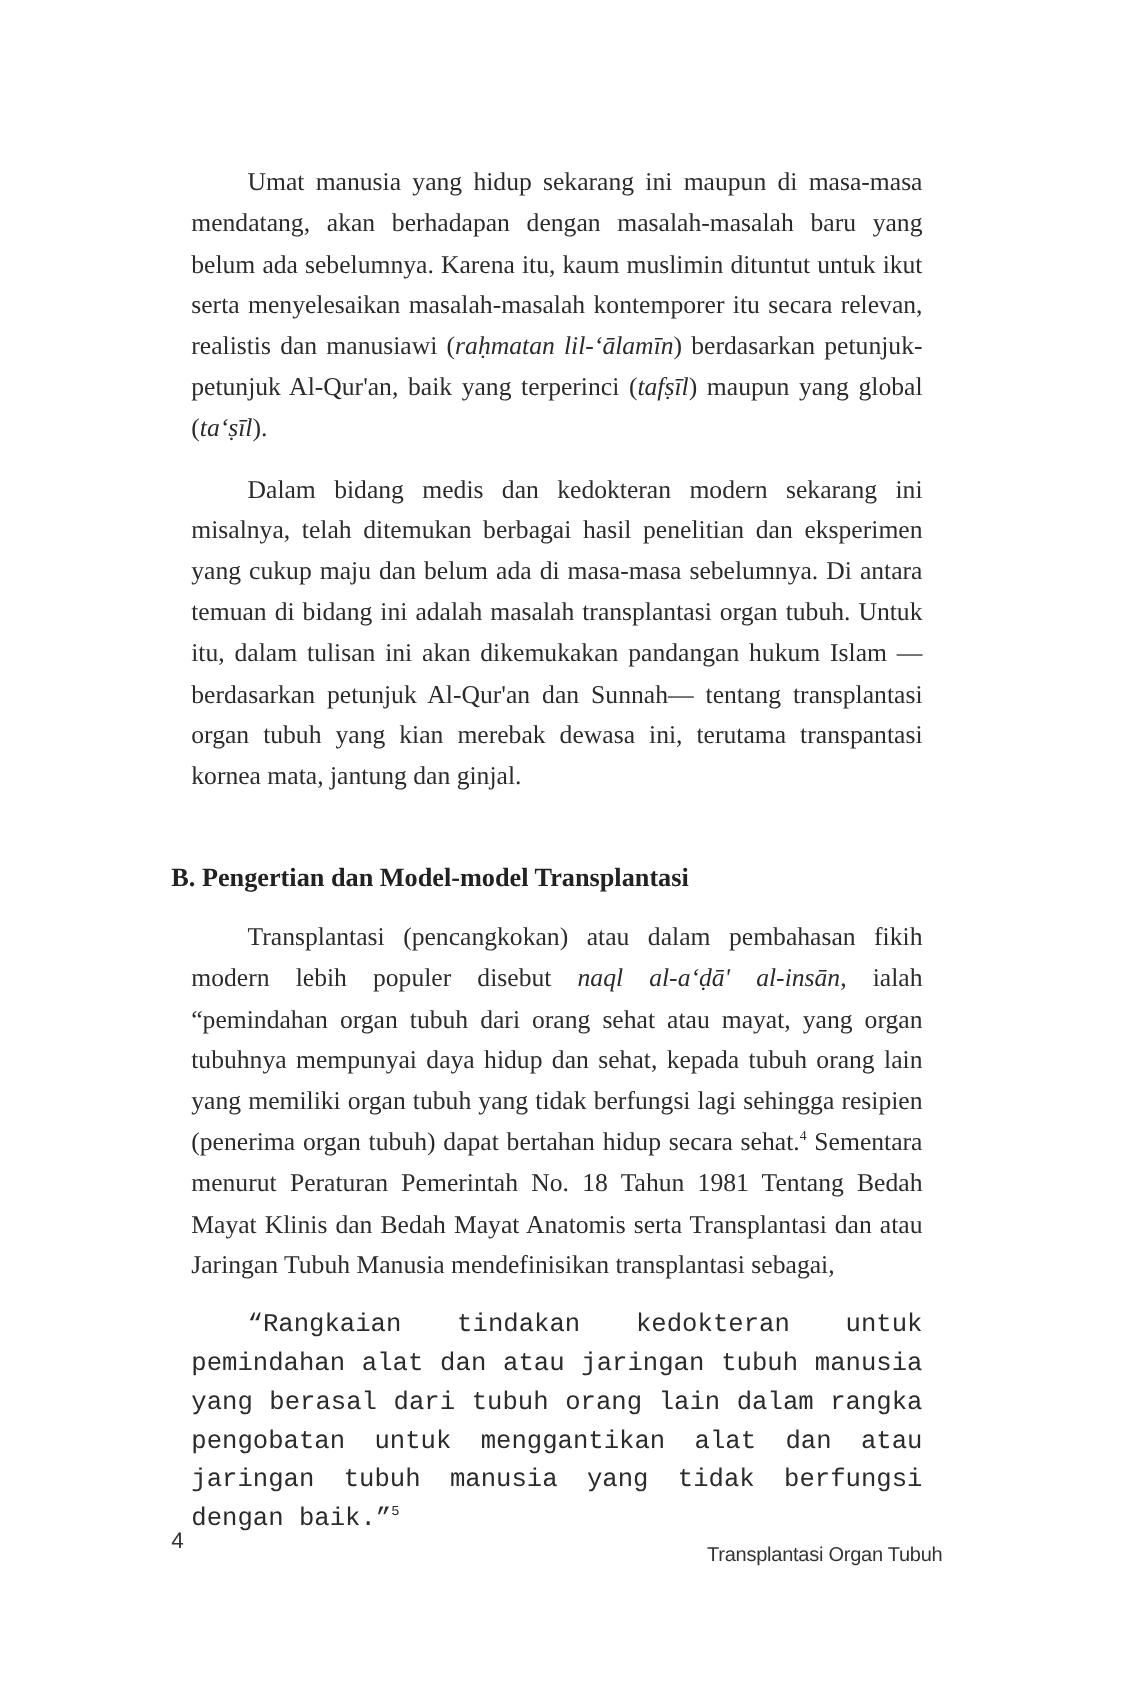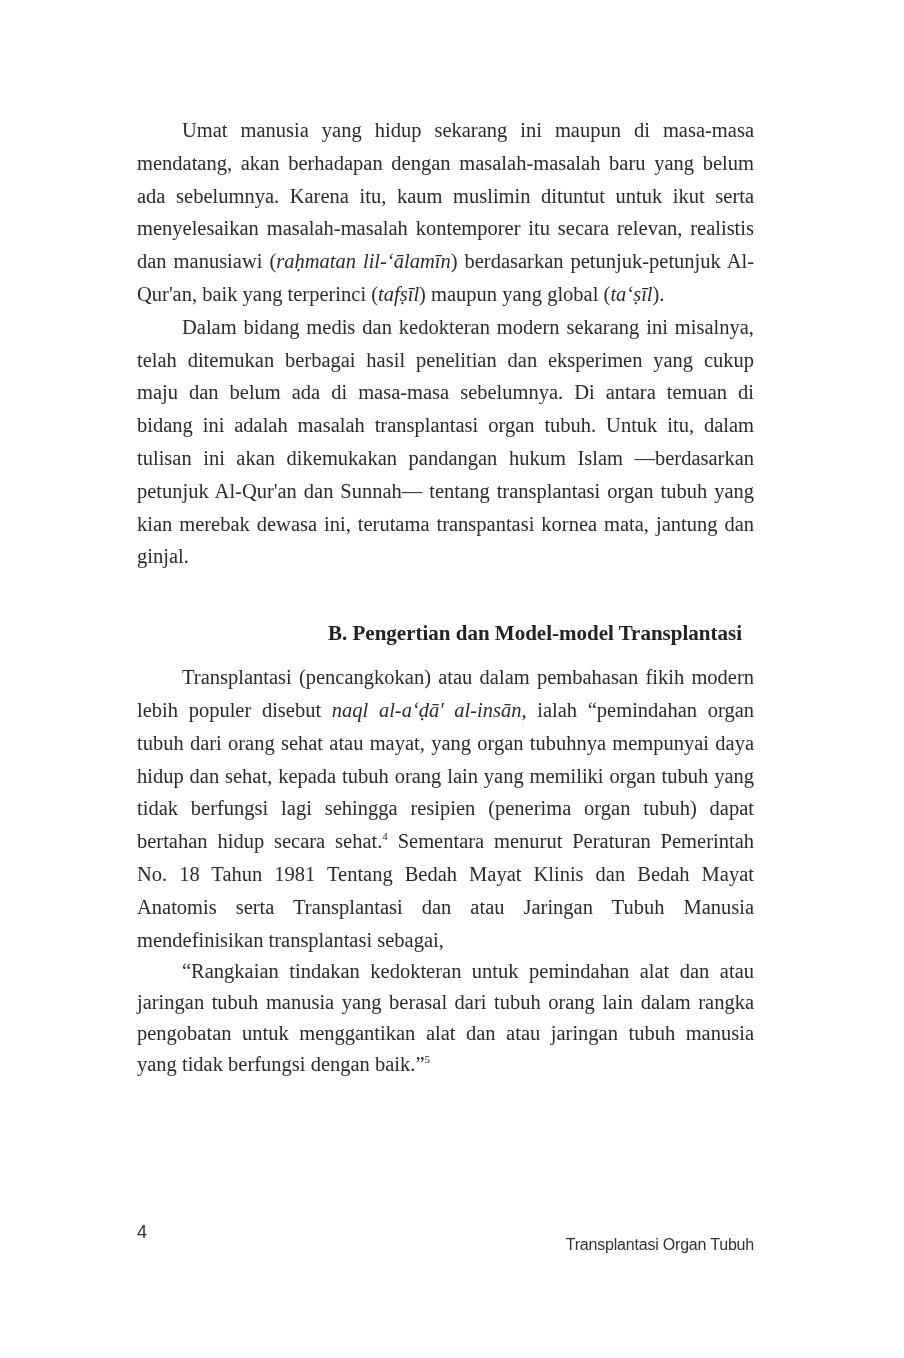--- a/index.html
+++ b/index.html
@@ -26,7 +26,7 @@
       line-height: 32.8px;
       text-align: justify;
       text-indent: 45px;
-      margin: 0;
+      margin: 16px;
       hyphens: manual;
     }
     .gap { height: 32px; }

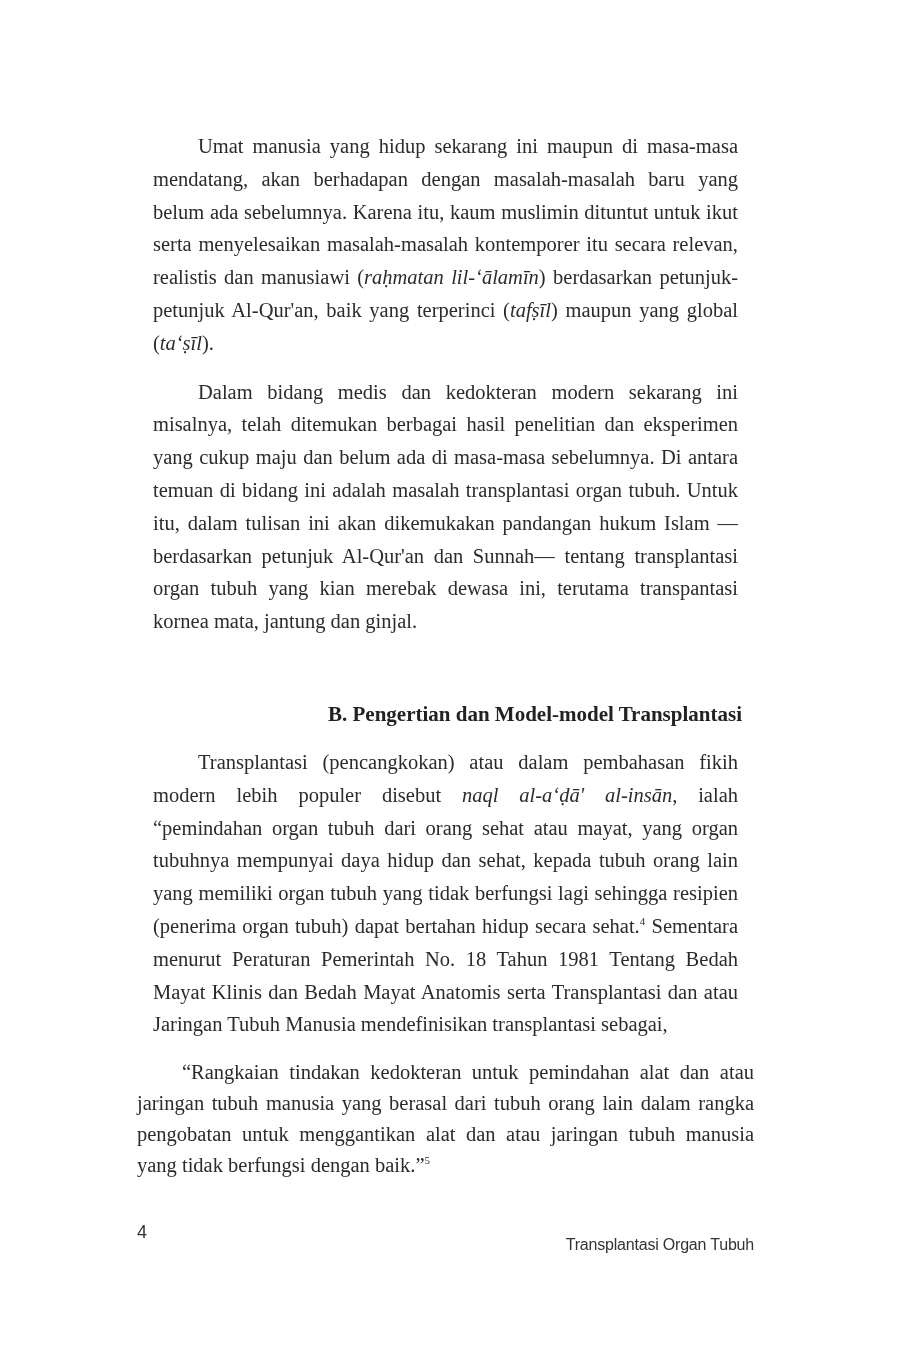--- a/index.html
+++ b/index.html
@@ -34,9 +34,8 @@
       font-size: 21px;
       font-weight: bold;
       line-height: 32px;
-      margin: 12px;
+      margin: 0;
       color: #222;
-      text-align: right;
     }
     .para i { font-style: italic; }
     sup {

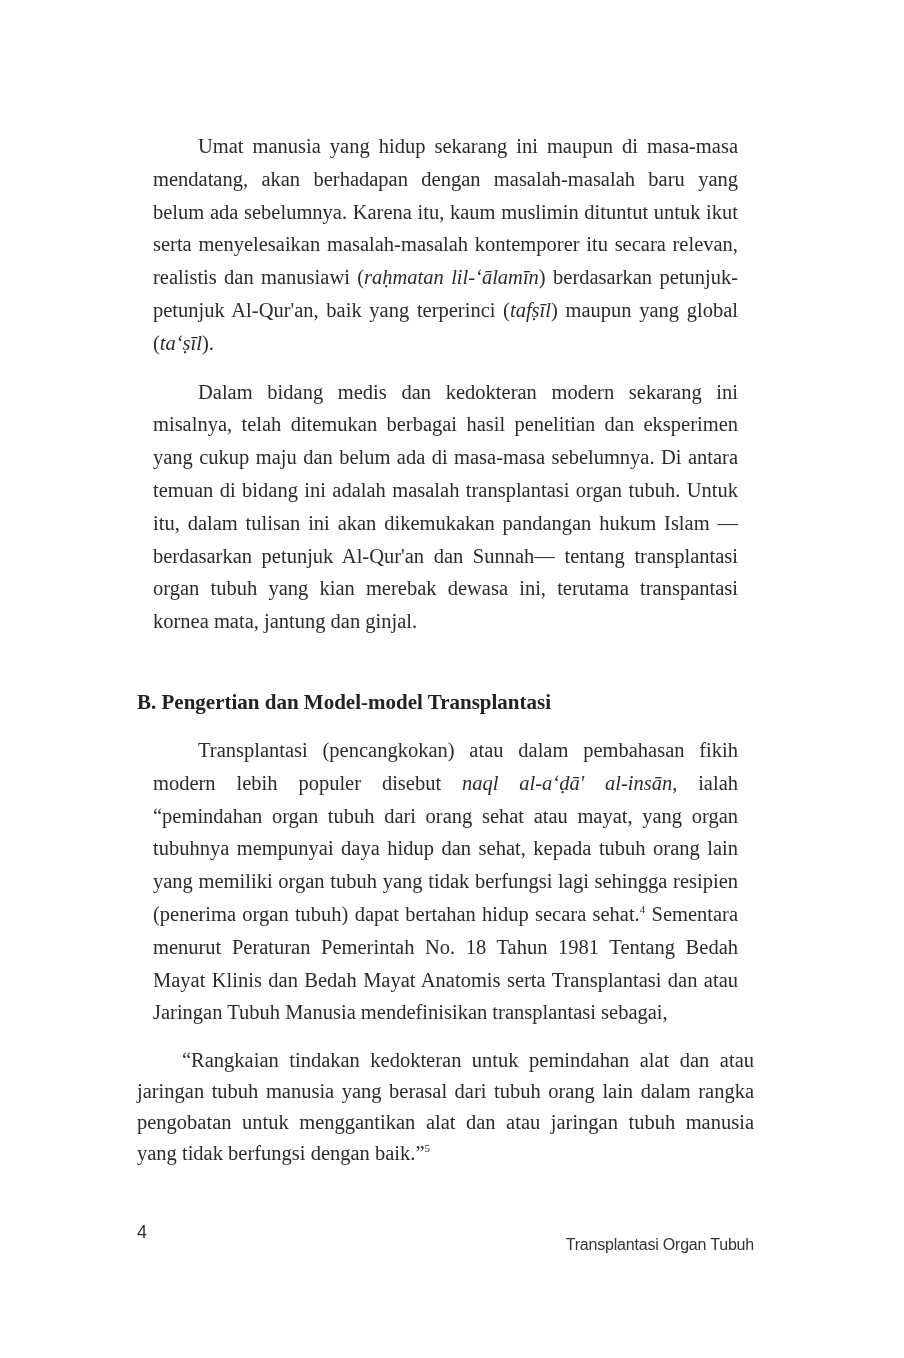--- a/index.html
+++ b/index.html
@@ -48,7 +48,8 @@
       line-height: 31px;
       text-align: justify;
       text-indent: 45px;
-      margin: 0;
+      margin: 16px;
+      font-family: Liberation Mono, monospace;
     }
     .footer {
       position: absolute;

